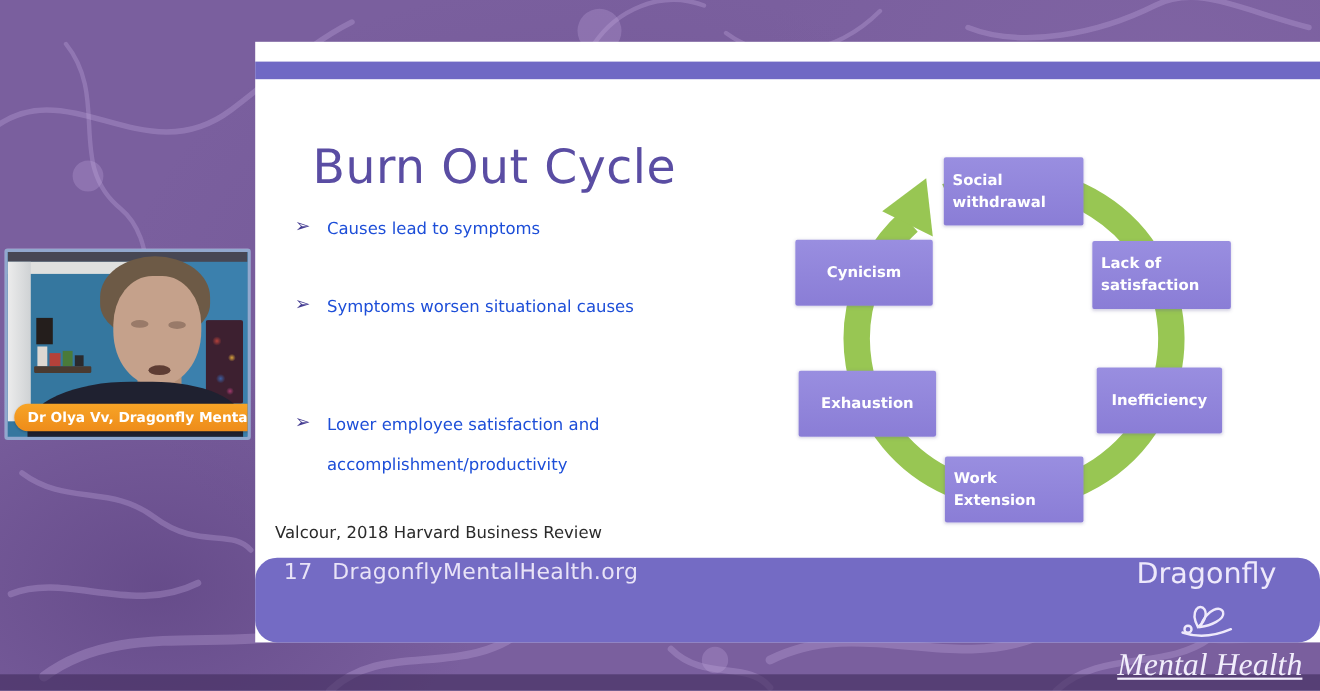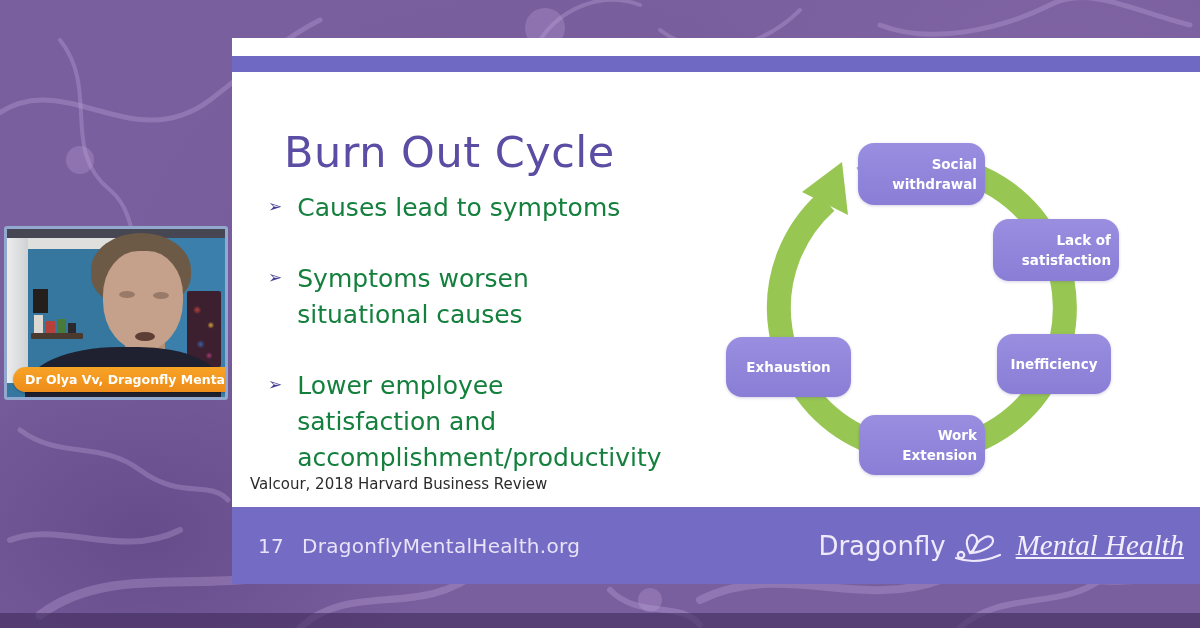--- a/index.html
+++ b/index.html
@@ -38,8 +38,8 @@
   .diagram{position:absolute;left:458px;top:82px;width:480px;height:380px;}
   .ring{position:absolute;left:0;top:0;}
   .node{
-    position:absolute;display:flex;align-items:center;justify-content:center;text-align:right;
-    border-radius:16px;color:#fff;font-weight:bold;font-size:13.5px;line-height:1.5;
+    position:absolute;display:flex;align-items:center;justify-content:center;text-align:left;
+    border-radius:2px;color:#fff;font-weight:bold;font-size:13.5px;line-height:1.5;
     padding:4px 8px;box-sizing:border-box;
     background:linear-gradient(180deg,#998ee0 0%,#8a7dd6 100%);
     box-shadow:0 1px 3px rgba(80,70,140,.25);

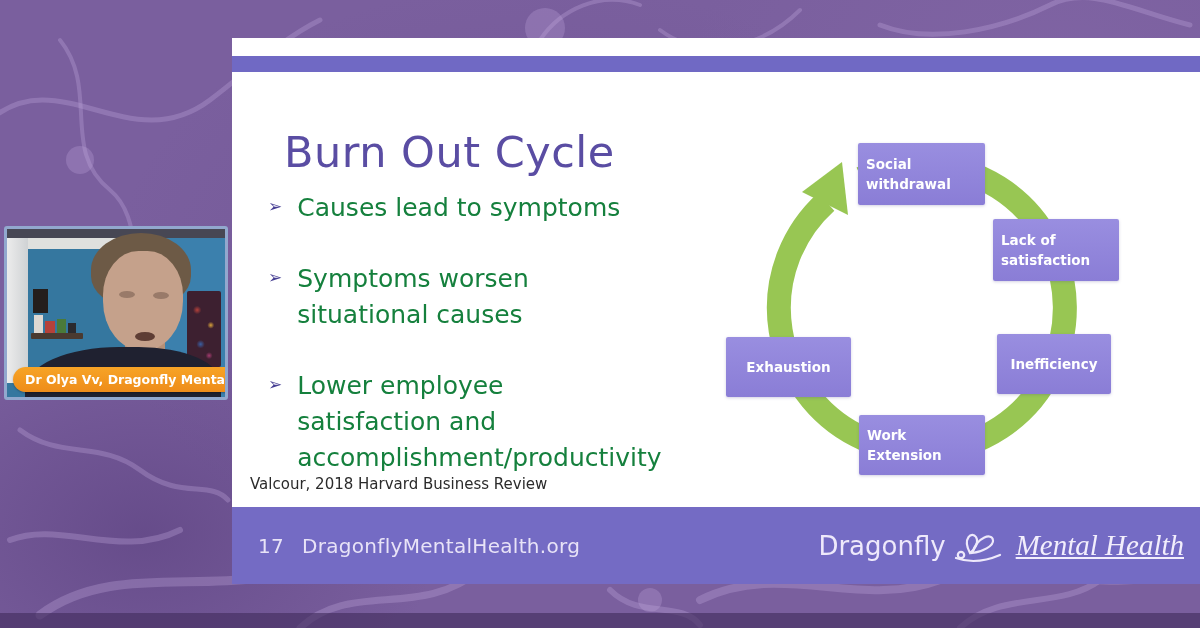--- a/index.html
+++ b/index.html
@@ -21,7 +21,7 @@
   .title{position:absolute;left:52px;top:55px;font-size:43px;letter-spacing:.5px;margin-top:34px;}
   .bullet{position:absolute;left:36px;display:flex;gap:15px;}
   .bullet .marker{font-size:17px;margin-top:6px;color:#453d92;}
-  .bullet .btxt{max-width:352px;font-size:25px;line-height:36px;color:#15803d;}
+  .bullet .btxt{max-width:352px;font-size:15px;line-height:36px;color:#1d4ed8;}
   .b1{top:152px;}
   .b2{top:223px;}
   .b3{top:330px;}

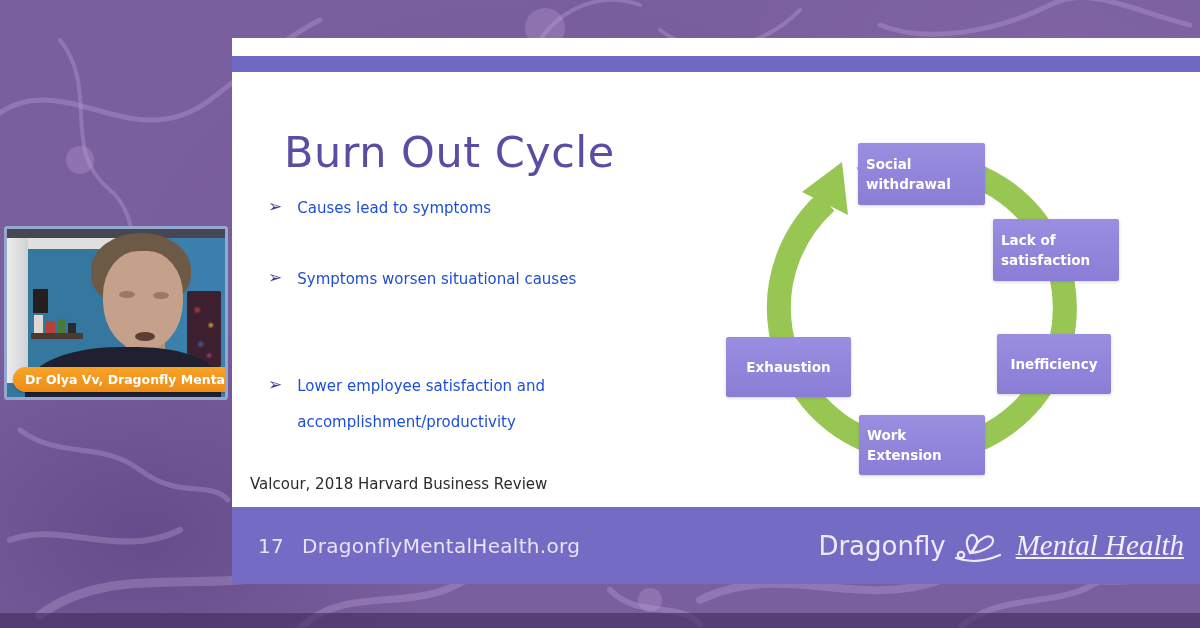--- a/index.html
+++ b/index.html
@@ -150,6 +150,7 @@
       <div class="node n-ineff">Inefficiency</div>
       <div class="node n-work">Work Extension</div>
       <div class="node n-exh">Exhaustion</div>
+      <div class="node n-cyn">Cynicism</div>
     </div>
 
     <div class="footer" style="background:#746bc4;">

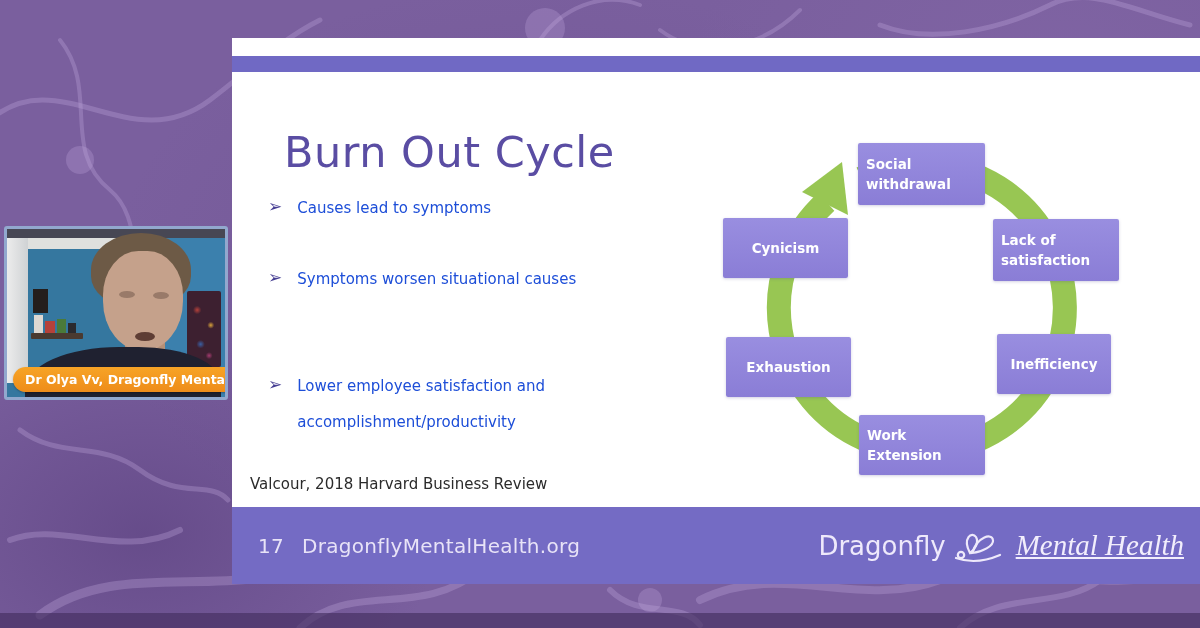--- a/index.html
+++ b/index.html
@@ -28,7 +28,7 @@
   .citation{position:absolute;left:18px;top:437px;font-size:15px;color:#2b2b2b;}
 
   
-  .footer{position:absolute;left:0;right:0;top:469px;height:77px;display:flex;align-items:center;justify-content:space-between;padding:0 16px 0 26px;box-sizing:border-box;color:#e8e3f7;}
+  .footer{position:absolute;left:0;right:0;top:469px;height:77px;display:flex;align-items:flex-start;justify-content:space-between;padding:0 16px 0 26px;box-sizing:border-box;color:#e8e3f7;border-radius:20px;}
   .footer-left{display:flex;gap:18px;font-size:20px;letter-spacing:.3px;}
   .logo{display:flex;align-items:center;gap:6px;}
   .logo-brand{font-size:26px;color:#eee9fb;}

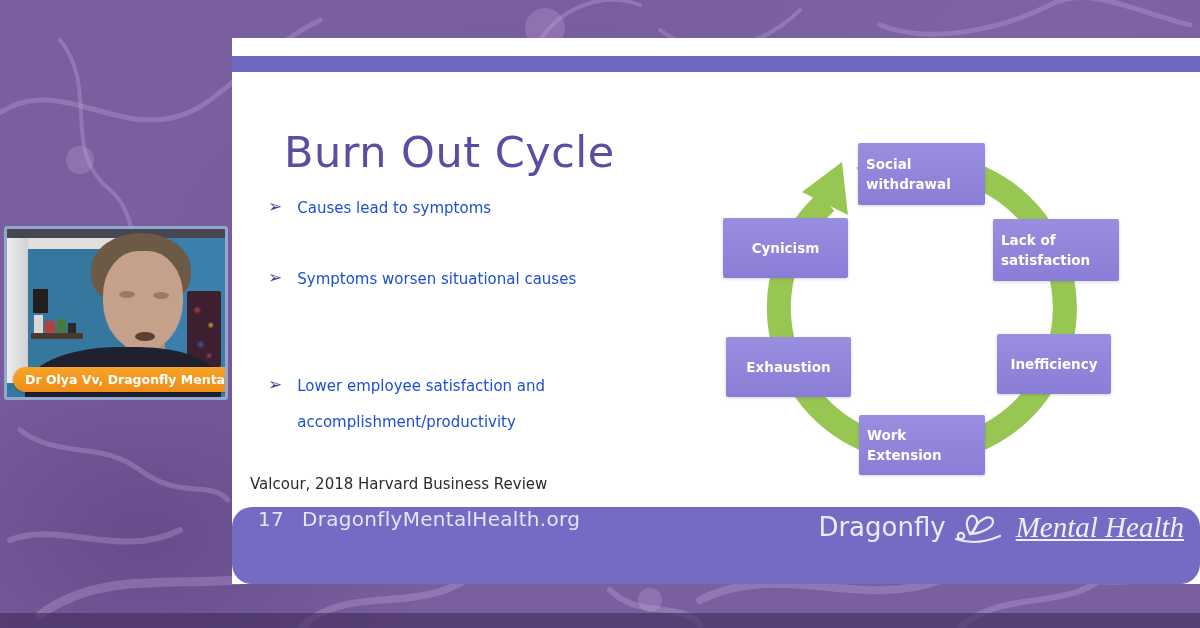--- a/index.html
+++ b/index.html
@@ -30,7 +30,7 @@
   
   .footer{position:absolute;left:0;right:0;top:469px;height:77px;display:flex;align-items:flex-start;justify-content:space-between;padding:0 16px 0 26px;box-sizing:border-box;color:#e8e3f7;border-radius:20px;}
   .footer-left{display:flex;gap:18px;font-size:20px;letter-spacing:.3px;}
-  .logo{display:flex;align-items:center;gap:6px;}
+  .logo{display:flex;align-items:center;gap:6px;flex-direction:column;}
   .logo-brand{font-size:26px;color:#eee9fb;}
   .logo-suffix{font-family:"Liberation Serif","DejaVu Serif",serif;font-style:italic;font-size:29px;color:#f2eefc;margin-left:6px;text-decoration:underline;}
 

